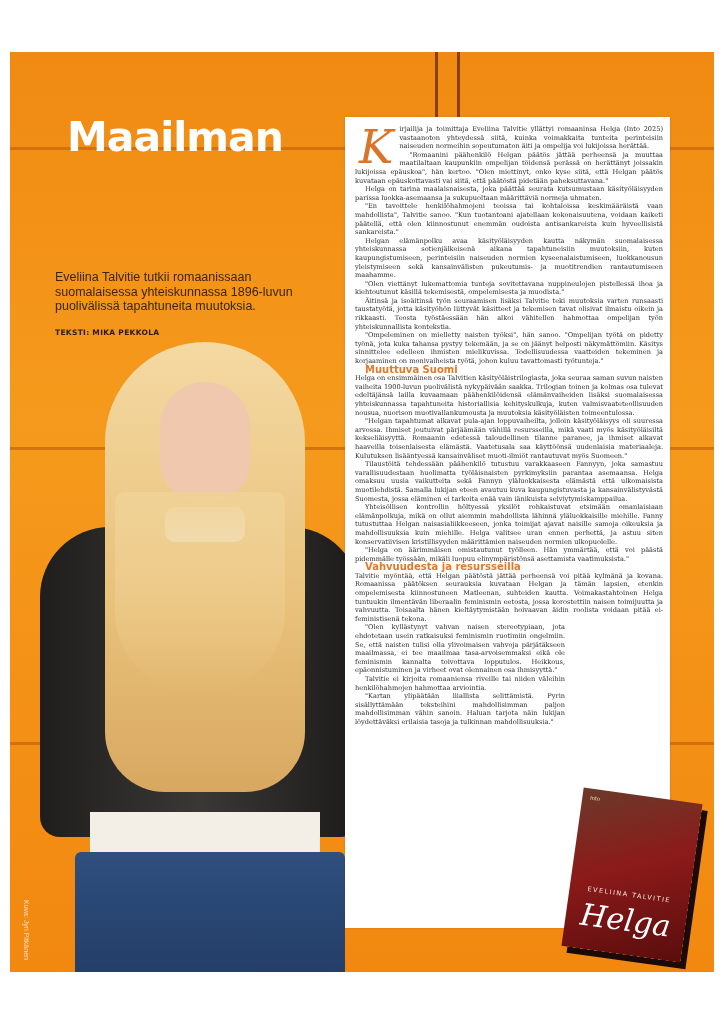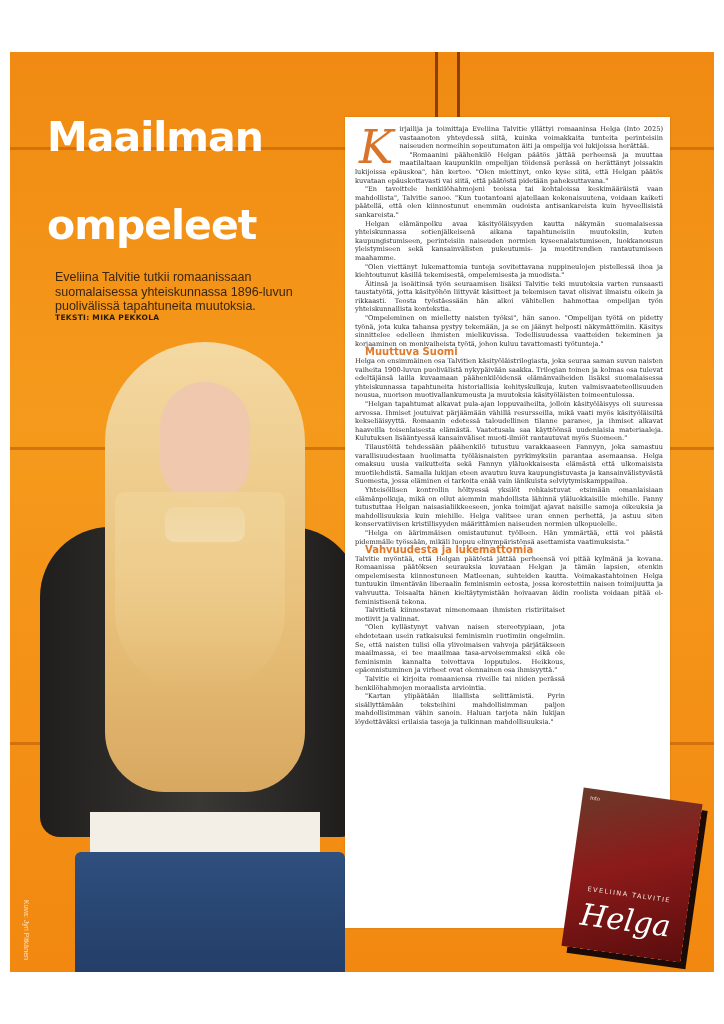--- a/index.html
+++ b/index.html
@@ -18,7 +18,7 @@
   .shirt{position:absolute;left:65px;top:470px;width:230px;height:45px;background:#f3efe6;}
   .jeans{position:absolute;left:50px;top:510px;width:270px;height:130px;background:linear-gradient(180deg,#2f4f7e,#233d66);border-radius:6px;}
   .credit{position:absolute;left:30px;top:900px;transform-origin:left top;transform:rotate(90deg);font-family:"Liberation Sans",sans-serif;font-size:7px;color:#f8e0c0;white-space:nowrap;}
-  .title{position:absolute;left:47px;top:115px;width:280px;font-family:"DejaVu Sans",sans-serif;font-weight:bold;color:#ffffff;font-size:41px;line-height:44px;letter-spacing:-1px;}
+  .title{position:absolute;left:67px;top:115px;width:280px;font-family:"DejaVu Sans",sans-serif;font-weight:bold;color:#ffffff;font-size:41px;line-height:44px;letter-spacing:-1px;}
   .lede{position:absolute;left:55px;top:270px;width:280px;font-family:"Liberation Sans",sans-serif;font-size:12.5px;line-height:14.5px;color:#3a2610;}
   .byline{position:absolute;left:55px;top:313px;font-family:"DejaVu Sans",sans-serif;font-weight:bold;font-size:7.5px;color:#2a1a08;letter-spacing:.3px;}
   .textbox{position:absolute;left:345px;top:117px;width:325px;height:811px;background:#ffffff;box-shadow:0 0 2px rgba(0,0,0,.15);}

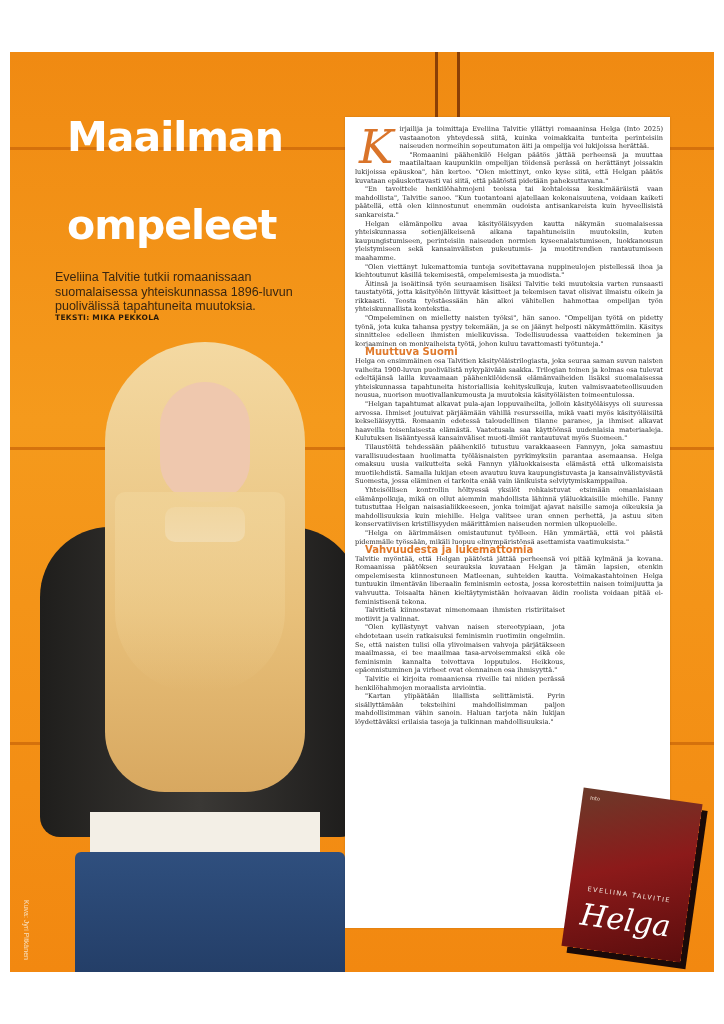--- a/index.html
+++ b/index.html
@@ -69,6 +69,7 @@
     <span class="dropcap">K</span>
     <p class="first">irjailija ja toimittaja Eveliina Talvitie yllättyi romaaninsa Helga (Into 2025) vastaanoton yhteydessä siitä, kuinka voimakkaita tunteita perinteisiin naiseuden normeihin sopeutumaton äiti ja ompelija voi lukijoissa herättää.</p>
     <p>"Romaanini päähenkilö Helgan päätös jättää perheensä ja muuttaa maatilaltaan kaupunkiin ompelijan töidensä perässä on herättänyt joissakin lukijoissa epäuskoa", hän kertoo. "Olen miettinyt, onko kyse siitä, että Helgan päätös kuvataan epäuskottavasti vai siitä, että päätöstä pidetään paheksuttavana."</p>
+    <p>Helga on tarina maalaisnaisesta, joka päättää seurata kutsumustaan käsityöläisyyden parissa luokka-asemaansa ja sukupuoltaan määrittäviä normeja uhmaten.</p>
     <p>"En tavoittele henkilöhahmojeni teoissa tai kohtaloissa keskimääräistä vaan mahdollista", Talvitie sanoo. "Kun tuotantoani ajatellaan kokonaisuutena, voidaan kaiketi päätellä, että olen kiinnostunut enemmän oudoista antisankareista kuin hyveellisistä sankareista."</p>
     <p>Helgan elämänpolku avaa käsityöläisyyden kautta näkymän suomalaisessa yhteiskunnassa sotienjälkeisenä aikana tapahtuneisiin muutoksiin, kuten kaupungistumiseen, perinteisiin naiseuden normien kyseenalaistumiseen, luokkanousun yleistymiseen sekä kansainvälisten pukeutumis- ja muotitrendien rantautumiseen maahamme.</p>
     <p>"Olen viettänyt lukemattomia tunteja sovitettavana nuppineulojen pistellessä ihoa ja kiehtoutunut käsillä tekemisestä, ompelemisesta ja muodista."</p>

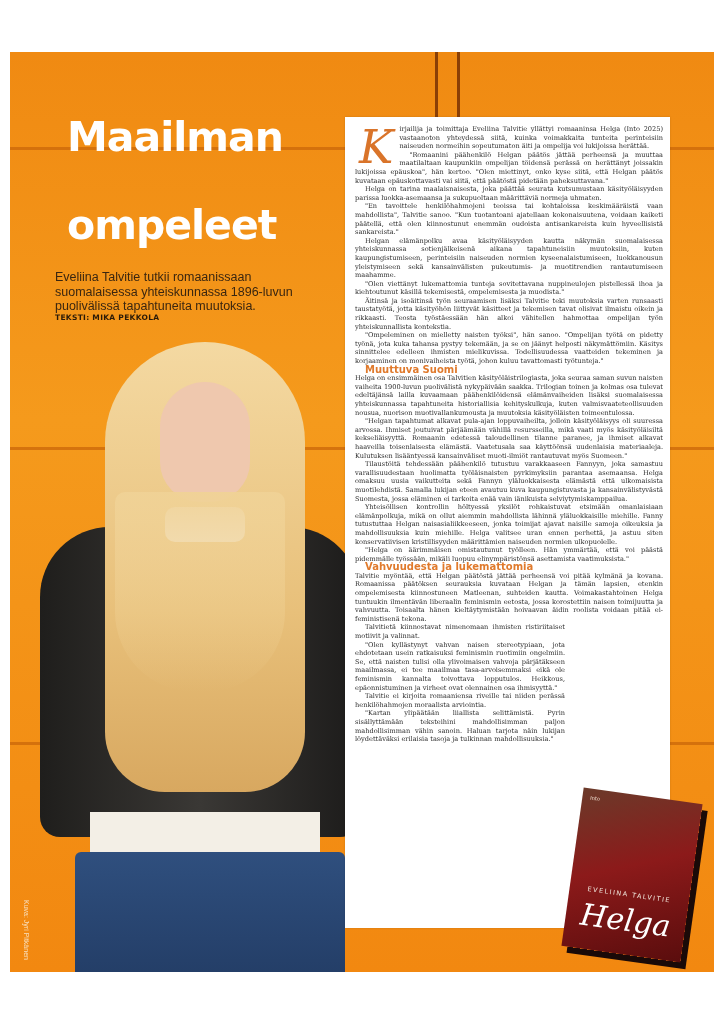--- a/index.html
+++ b/index.html
@@ -58,7 +58,6 @@
 <h1 class="title" style="margin:0">
   <span>Maailman</span><br>
   <br>
-  <span>ompeleet</span>
 </h1>
 
 <div class="lede">Eveliina Talvitie tutkii romaanissaan suomalaisessa yhteiskunnassa 1896-luvun puolivälissä tapahtuneita muutoksia.</div>

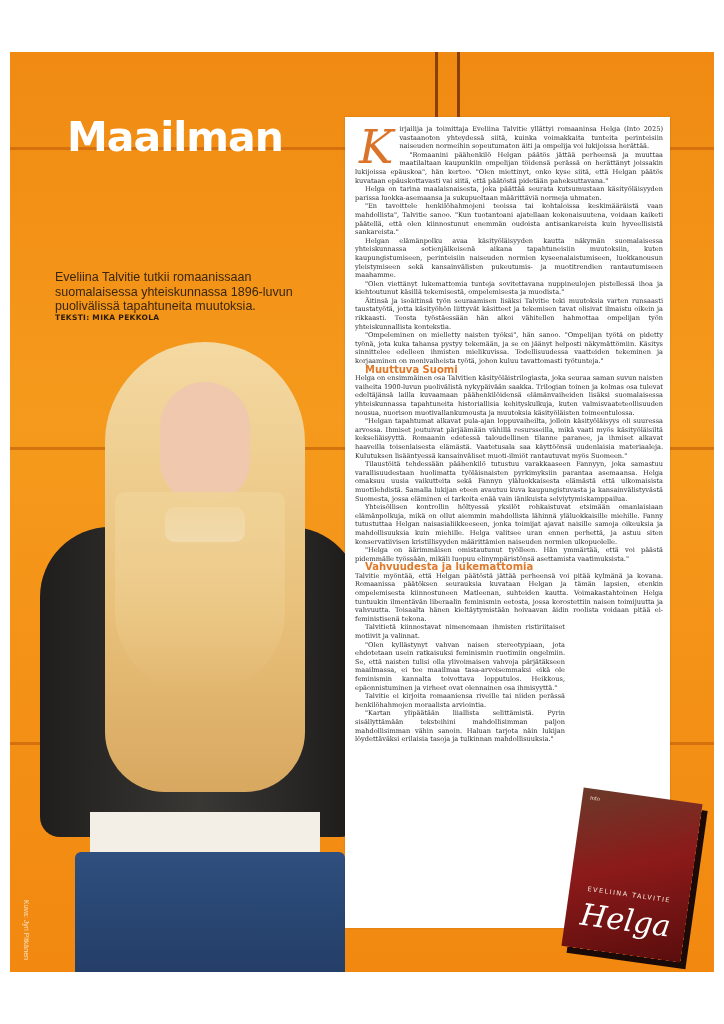--- a/index.html
+++ b/index.html
@@ -20,7 +20,7 @@
   .credit{position:absolute;left:30px;top:900px;transform-origin:left top;transform:rotate(90deg);font-family:"Liberation Sans",sans-serif;font-size:7px;color:#f8e0c0;white-space:nowrap;}
   .title{position:absolute;left:67px;top:115px;width:280px;font-family:"DejaVu Sans",sans-serif;font-weight:bold;color:#ffffff;font-size:41px;line-height:44px;letter-spacing:-1px;}
   .lede{position:absolute;left:55px;top:270px;width:280px;font-family:"Liberation Sans",sans-serif;font-size:12.5px;line-height:14.5px;color:#3a2610;}
-  .byline{position:absolute;left:55px;top:313px;font-family:"DejaVu Sans",sans-serif;font-weight:bold;font-size:7.5px;color:#2a1a08;letter-spacing:.3px;}
+  .byline{position:absolute;left:55px;top:328px;font-family:"DejaVu Sans",sans-serif;font-weight:bold;font-size:7.5px;color:#2a1a08;letter-spacing:.3px;}
   .textbox{position:absolute;left:345px;top:117px;width:325px;height:811px;background:#ffffff;box-shadow:0 0 2px rgba(0,0,0,.15);}
   .body{position:absolute;left:10px;top:8px;width:308px;font-size:6.6px;line-height:8.6px;color:#2b2b2b;text-align:justify;}
   .body p{margin:0;text-indent:10px;}

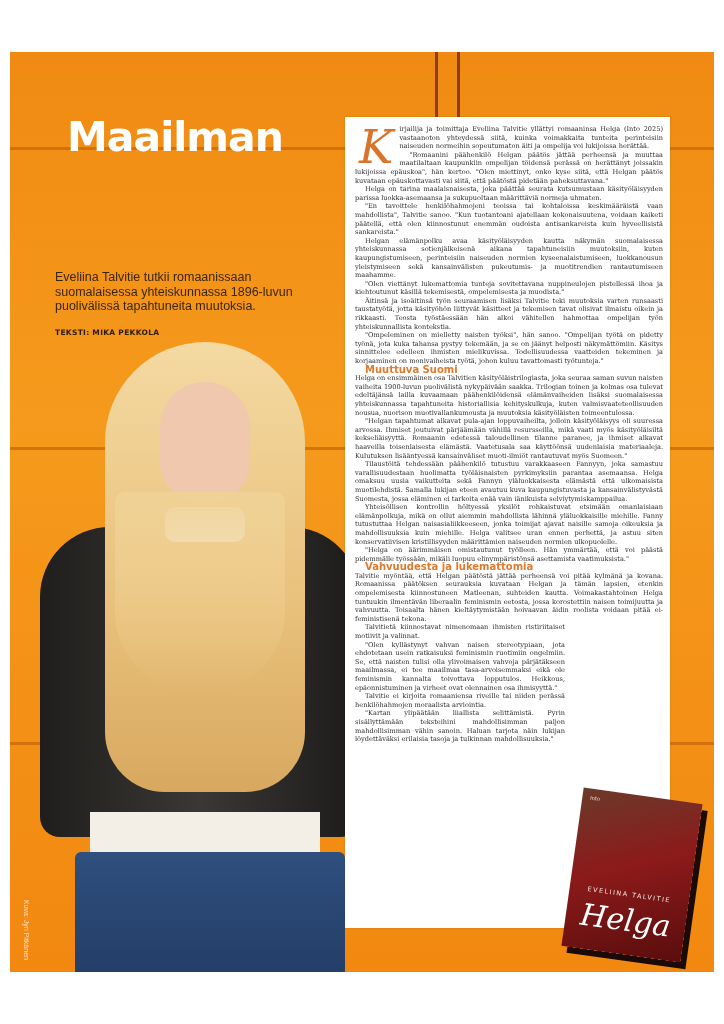--- a/index.html
+++ b/index.html
@@ -82,7 +82,7 @@
     <p>Yhteisöllisen kontrollin höltyessä yksilöt rohkaistuvat etsimään omanlaisiaan elämänpolkuja, mikä on ollut aiemmin mahdollista lähinnä yläluokkaisille miehille. Fanny tutustuttaa Helgan naisasialiikkeeseen, jonka toimijat ajavat naisille samoja oikeuksia ja mahdollisuuksia kuin miehille. Helga valitsee uran ennen perhettä, ja astuu siten konservatiivisen kristillisyyden määrittämien naiseuden normien ulkopuolelle.</p>
     <p>"Helga on äärimmäisen omistautunut työlleen. Hän ymmärtää, että voi päästä pidemmälle työssään, mikäli luopuu elinympäristönsä asettamista vaatimuksista."</p>
 
-    <p class="subhead">Vahvuudesta ja lukemattomia</p>
+    <p class="subhead">Vahvuudesta ja resursseilla</p>
     <p class="first">Talvitie myöntää, että Helgan päätöstä jättää perheensä voi pitää kylmänä ja kovana. Romaanissa päätöksen seurauksia kuvataan Helgan ja tämän lapsien, etenkin ompelemisesta kiinnostuneen Matleenan, suhteiden kautta. Voimakastahtoinen Helga tuntuukin ilmentävän liberaalin feminismin eetosta, jossa korostettiin naisen toimijuutta ja vahvuutta. Toisaalta hänen kieltäytymistään hoivaavan äidin roolista voidaan pitää ei-feministisenä tekona.</p>
     <p style="width:210px">Talvitietä kiinnostavat nimenomaan ihmisten ristiriitaiset motiivit ja valinnat.</p>
     <p style="width:210px">"Olen kyllästynyt vahvan naisen stereotypiaan, jota ehdotetaan usein ratkaisuksi feminismin ruotimiin ongelmiin. Se, että naisten tulisi olla ylivoimaisen vahvoja pärjätäkseen maailmassa, ei tee maailmaa tasa-arvoisemmaksi eikä ole feminismin kannalta toivottava lopputulos. Heikkous, epäonnistuminen ja virheet ovat olennainen osa ihmisyyttä."</p>

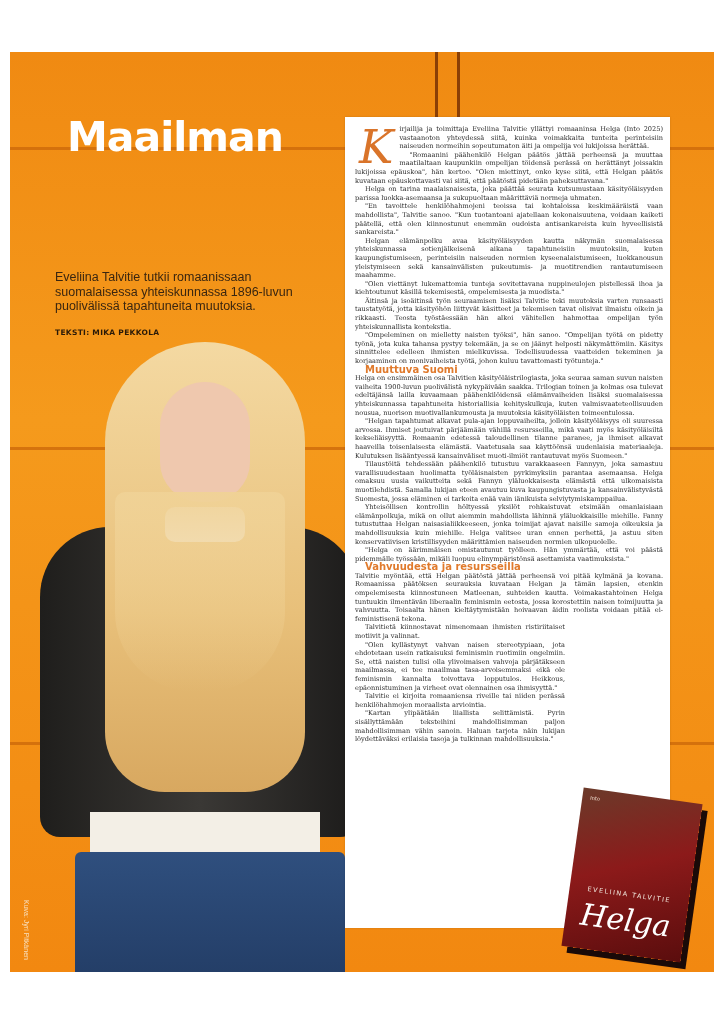--- a/index.html
+++ b/index.html
@@ -84,7 +84,6 @@
 
     <p class="subhead">Vahvuudesta ja resursseilla</p>
     <p class="first">Talvitie myöntää, että Helgan päätöstä jättää perheensä voi pitää kylmänä ja kovana. Romaanissa päätöksen seurauksia kuvataan Helgan ja tämän lapsien, etenkin ompelemisesta kiinnostuneen Matleenan, suhteiden kautta. Voimakastahtoinen Helga tuntuukin ilmentävän liberaalin feminismin eetosta, jossa korostettiin naisen toimijuutta ja vahvuutta. Toisaalta hänen kieltäytymistään hoivaavan äidin roolista voidaan pitää ei-feministisenä tekona.</p>
-    <p style="width:210px">Talvitietä kiinnostavat nimenomaan ihmisten ristiriitaiset motiivit ja valinnat.</p>
     <p style="width:210px">"Olen kyllästynyt vahvan naisen stereotypiaan, jota ehdotetaan usein ratkaisuksi feminismin ruotimiin ongelmiin. Se, että naisten tulisi olla ylivoimaisen vahvoja pärjätäkseen maailmassa, ei tee maailmaa tasa-arvoisemmaksi eikä ole feminismin kannalta toivottava lopputulos. Heikkous, epäonnistuminen ja virheet ovat olennainen osa ihmisyyttä."</p>
     <p style="width:210px">Talvitie ei kirjoita romaaniensa riveille tai niiden perässä henkilöhahmojen moraalista arviointia.</p>
     <p style="width:210px">"Kartan ylipäätään liiallista selittämistä. Pyrin sisällyttämään teksteihini mahdollisimman paljon mahdollisimman vähin sanoin. Haluan tarjota näin lukijan löydettäväksi erilaisia tasoja ja tulkinnan mahdollisuuksia."</p>

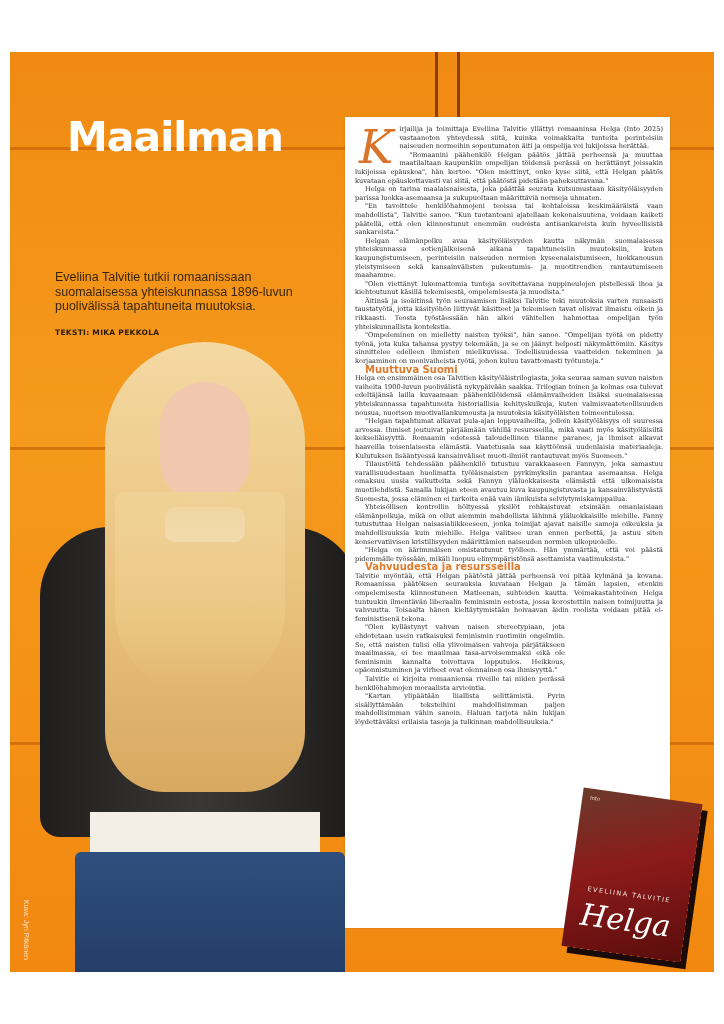--- a/index.html
+++ b/index.html
@@ -85,7 +85,7 @@
     <p class="subhead">Vahvuudesta ja resursseilla</p>
     <p class="first">Talvitie myöntää, että Helgan päätöstä jättää perheensä voi pitää kylmänä ja kovana. Romaanissa päätöksen seurauksia kuvataan Helgan ja tämän lapsien, etenkin ompelemisesta kiinnostuneen Matleenan, suhteiden kautta. Voimakastahtoinen Helga tuntuukin ilmentävän liberaalin feminismin eetosta, jossa korostettiin naisen toimijuutta ja vahvuutta. Toisaalta hänen kieltäytymistään hoivaavan äidin roolista voidaan pitää ei-feministisenä tekona.</p>
     <p style="width:210px">"Olen kyllästynyt vahvan naisen stereotypiaan, jota ehdotetaan usein ratkaisuksi feminismin ruotimiin ongelmiin. Se, että naisten tulisi olla ylivoimaisen vahvoja pärjätäkseen maailmassa, ei tee maailmaa tasa-arvoisemmaksi eikä ole feminismin kannalta toivottava lopputulos. Heikkous, epäonnistuminen ja virheet ovat olennainen osa ihmisyyttä."</p>
-    <p style="width:210px">Talvitie ei kirjoita romaaniensa riveille tai niiden perässä henkilöhahmojen moraalista arviointia.</p>
+    <p style="width:210px">Talvitie ei kirjoita romaaniensa riveille tai niiden väleihin henkilöhahmojen hahmottaa arviointia.</p>
     <p style="width:210px">"Kartan ylipäätään liiallista selittämistä. Pyrin sisällyttämään teksteihini mahdollisimman paljon mahdollisimman vähin sanoin. Haluan tarjota näin lukijan löydettäväksi erilaisia tasoja ja tulkinnan mahdollisuuksia."</p>
   </div>
 </div>

